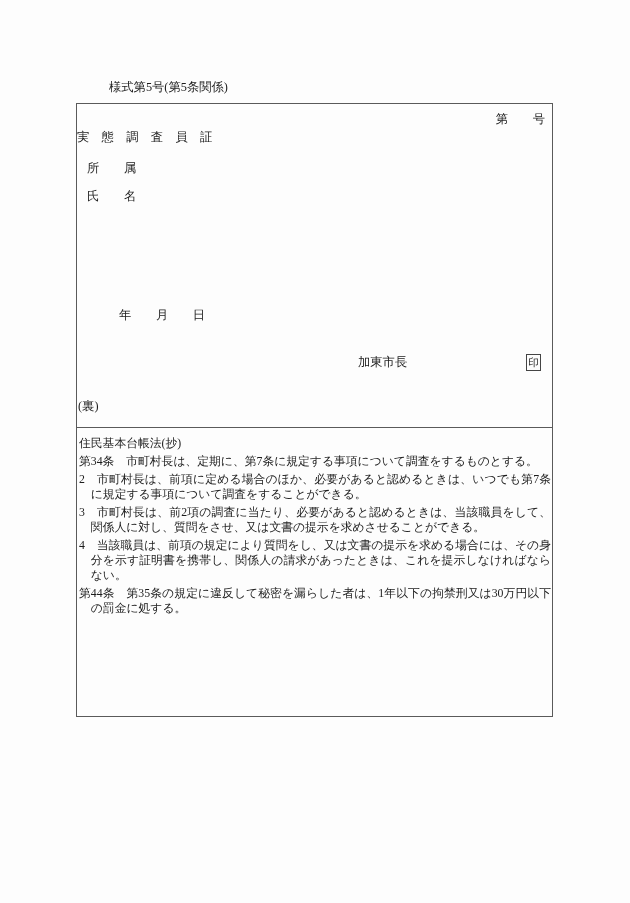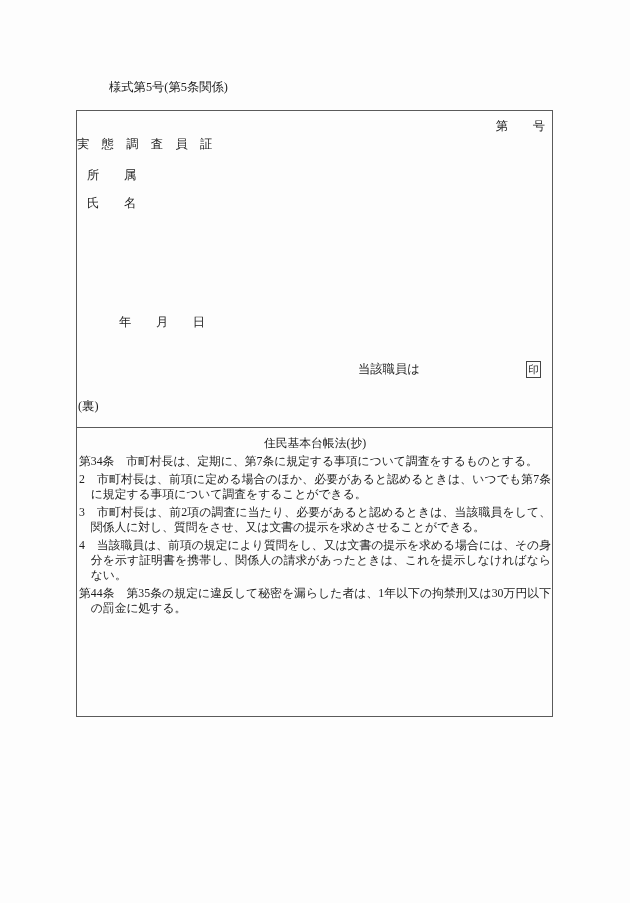--- a/index.html
+++ b/index.html
@@ -29,7 +29,7 @@
     box-sizing: border-box;
     background: #fdfdfd;
   }
-  .card-front { top: 110px; height: 341px; }
+  .card-front { top: 103px; height: 341px; }
   .card-back  { top: 427px; height: 290px; padding: 8px 1px 0 2px; }
 
   .card-front > div { position: absolute; font-size: 12.3px; line-height: 15px; white-space: pre; }

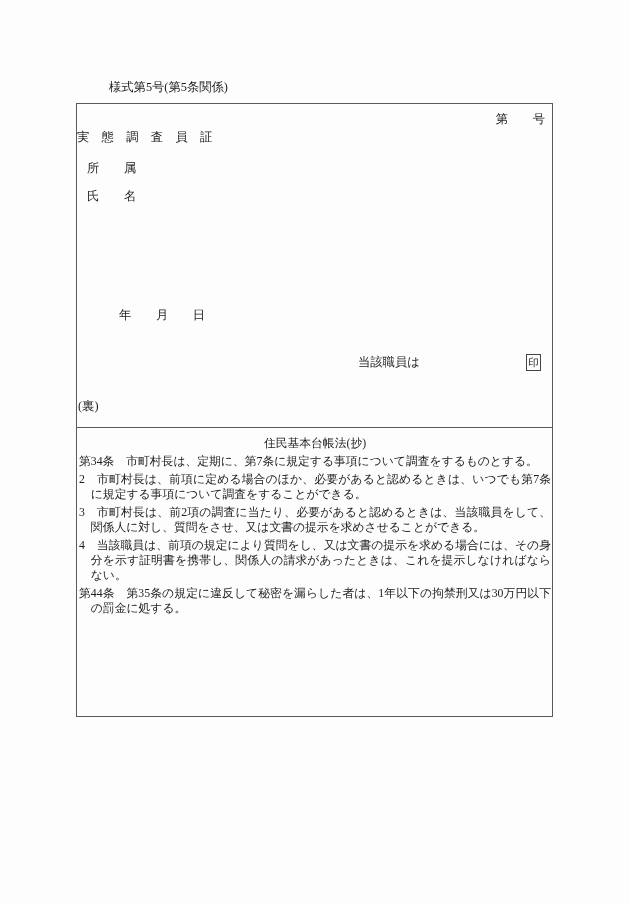--- a/index.html
+++ b/index.html
@@ -91,7 +91,7 @@
     <div class="field-affiliation">所　　属</div>
     <div class="field-name">氏　　名</div>
     <div class="date-line">年　　月　　日</div>
-    <div class="issuer">当該職員は</div>
+    <div class="issuer">加東市長</div>
     <div class="seal">印</div>
   </div>
 

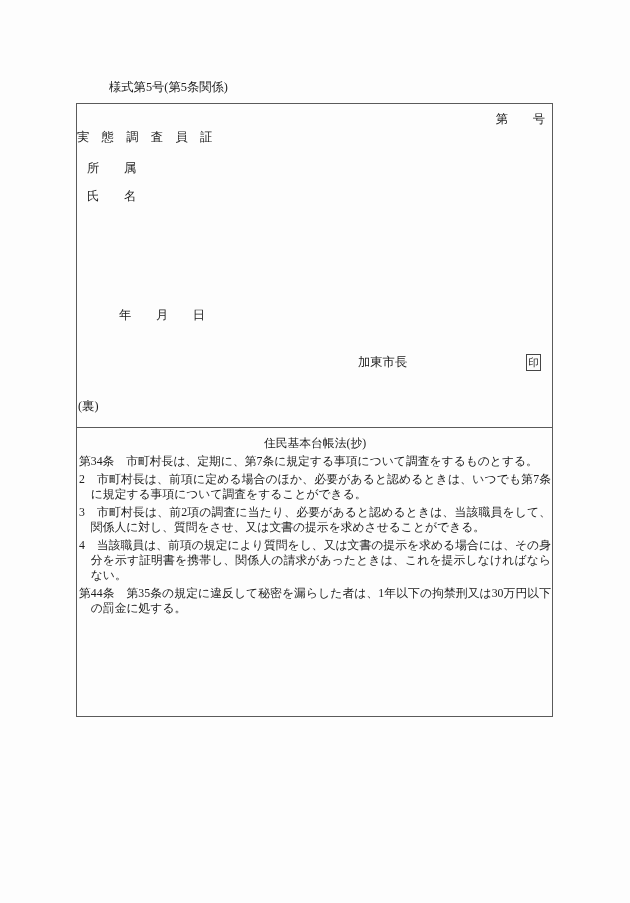--- a/index.html
+++ b/index.html
@@ -66,7 +66,6 @@
   .card-back .back-title {
     font-size: 11.8px;
     line-height: 15px;
-    text-align: center;
   }
   .card-back .para {
     font-size: 11.8px;

